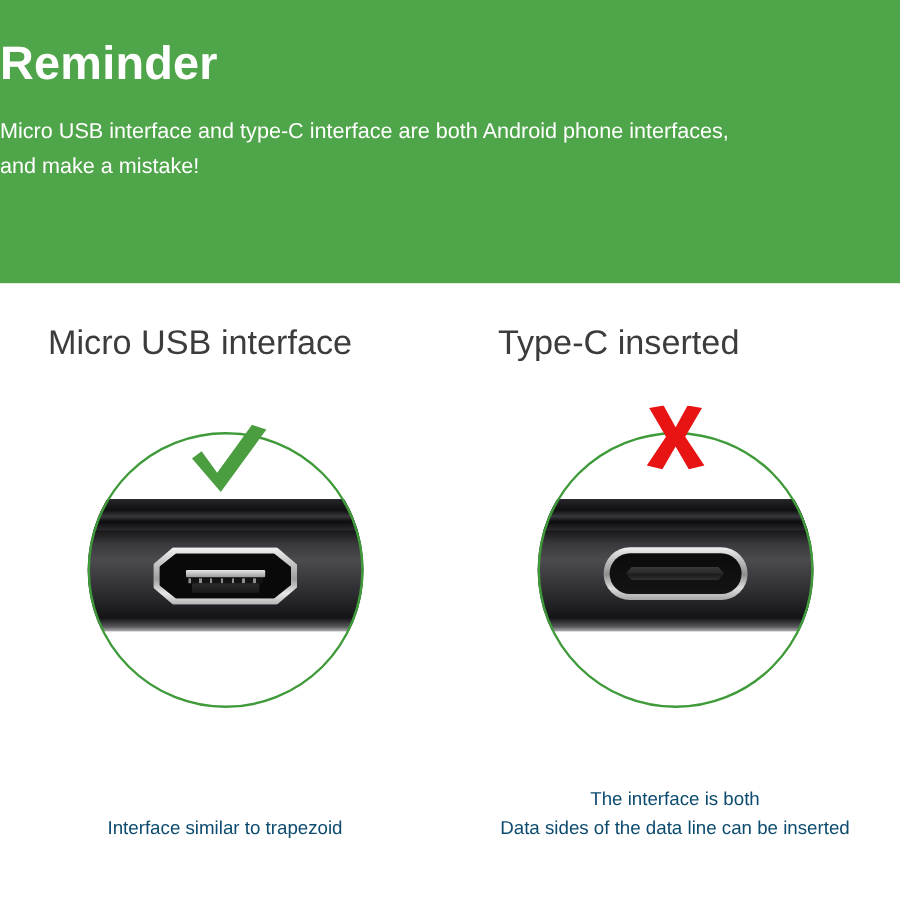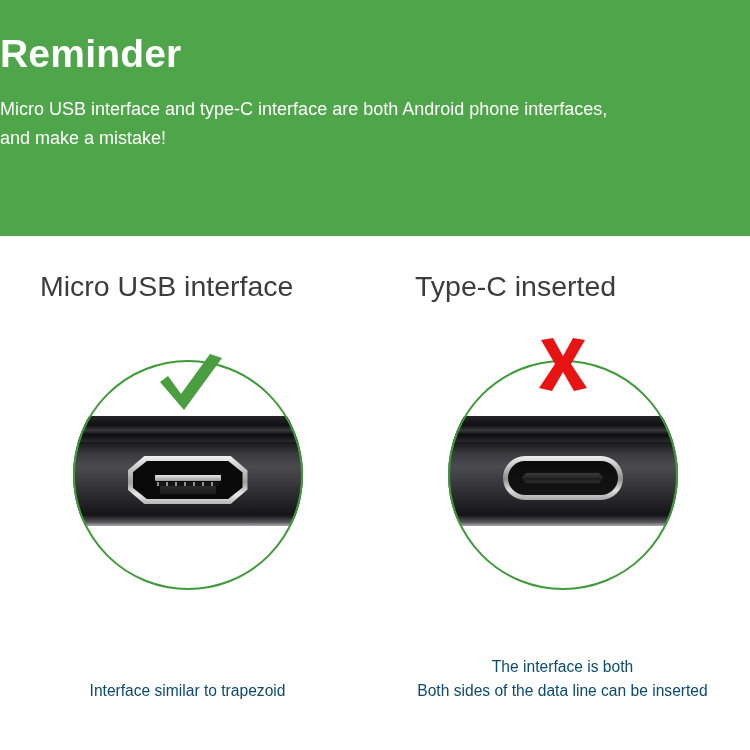--- a/index.html
+++ b/index.html
@@ -340,7 +340,7 @@
 
       <div class="caption">
         <span class="ln">The interface is both</span>
-        <span class="ln">Both sides of the data line can be inserted</span>
+        <span class="ln">Data sides of the data line can be inserted</span>
       </div>
     </div>
 

